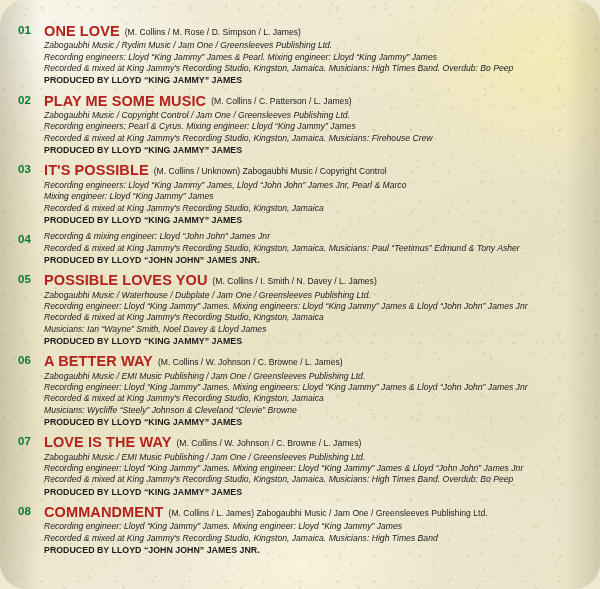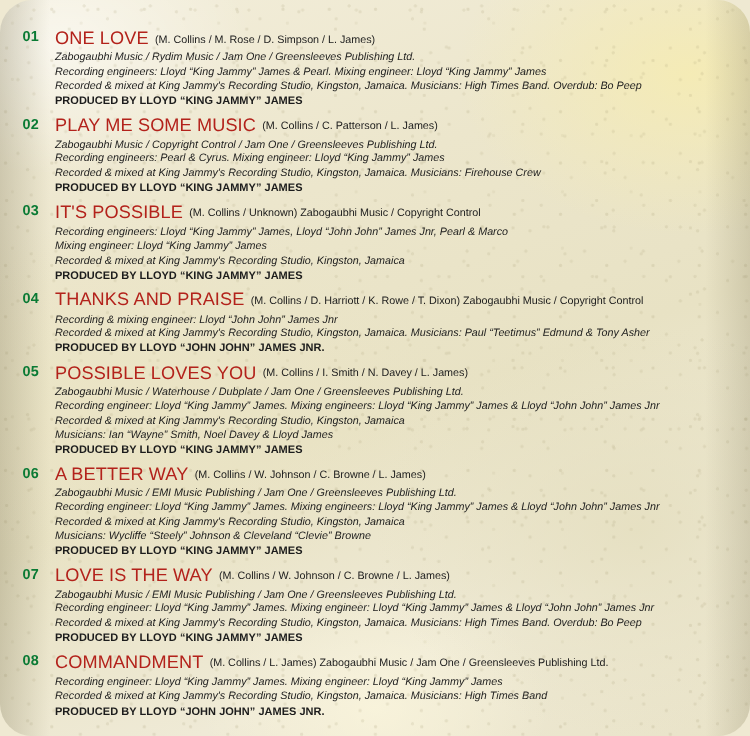--- a/index.html
+++ b/index.html
@@ -97,7 +97,7 @@
   }
   .track-title {
     color: #b3221b;
-    font-weight: normal;
+    font-weight: bold;
     font-size: 14.5px;
     letter-spacing: 0.1px;
     white-space: nowrap;

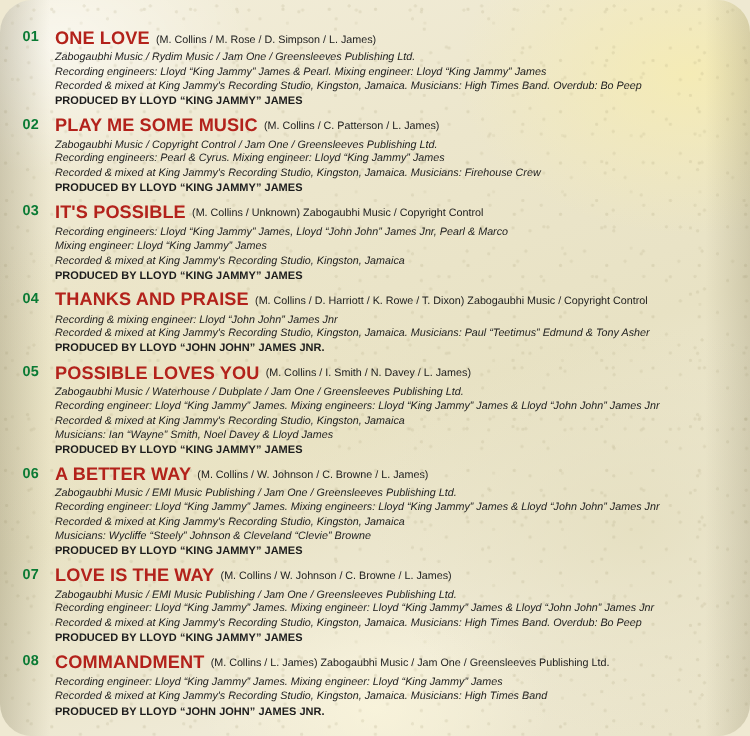--- a/index.html
+++ b/index.html
@@ -179,9 +179,6 @@
     <div class="track">
       <div class="track-num">04</div>
       <div class="track-body">
-        <div class="title-line">
-          <span class="track-title">THANKS AND PRAISE</span><span class="track-credit">(M. Collins / D. Harriott / K. Rowe / T. Dixon) Zabogaubhi Music / Copyright Control</span>
-        </div>
         <span class="detail">Recording &amp; mixing engineer: Lloyd “John John” James Jnr</span>
         <span class="detail">Recorded &amp; mixed at King Jammy's Recording Studio, Kingston, Jamaica. Musicians: Paul “Teetimus” Edmund &amp; Tony Asher</span>
         <span class="producer">PRODUCED BY LLOYD “JOHN JOHN” JAMES JNR.</span>

